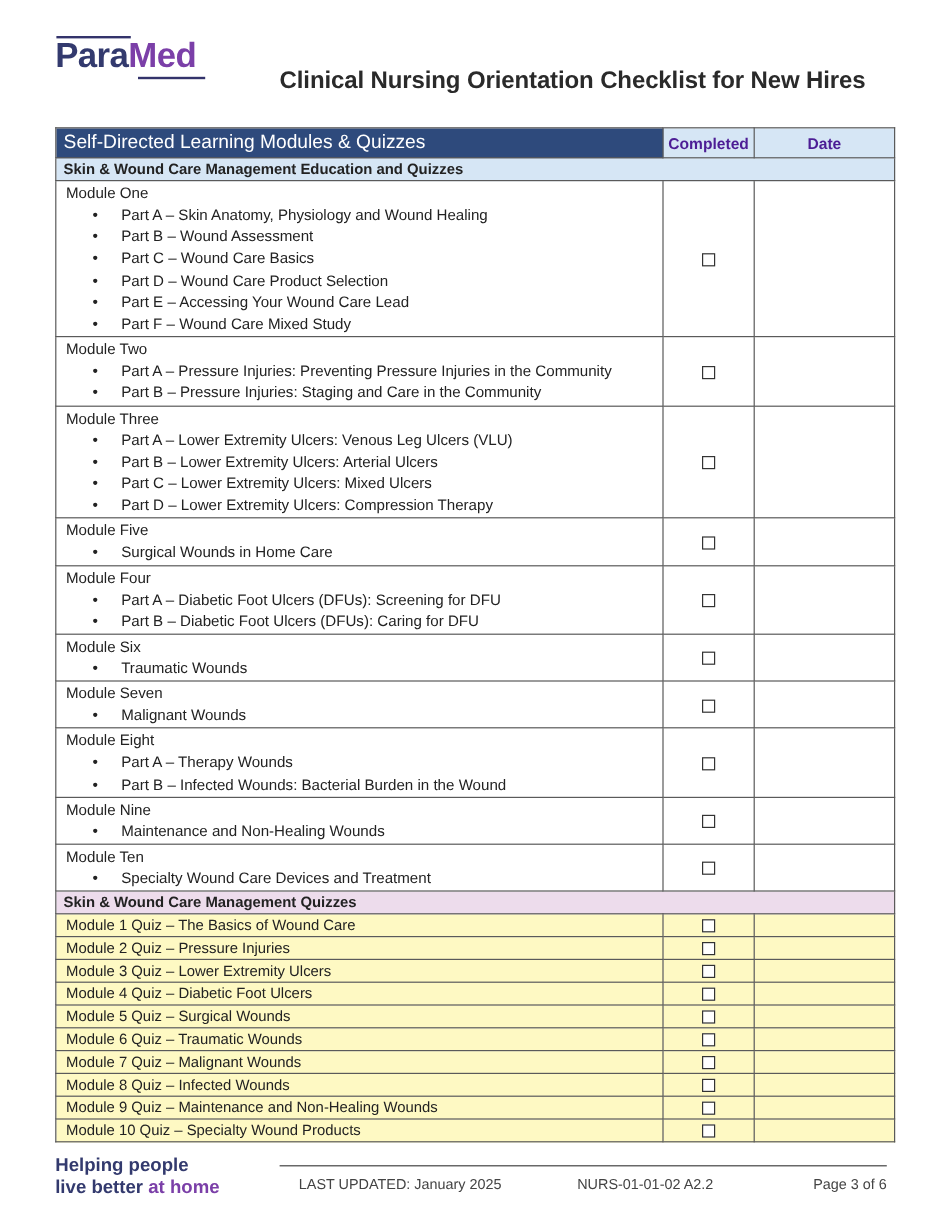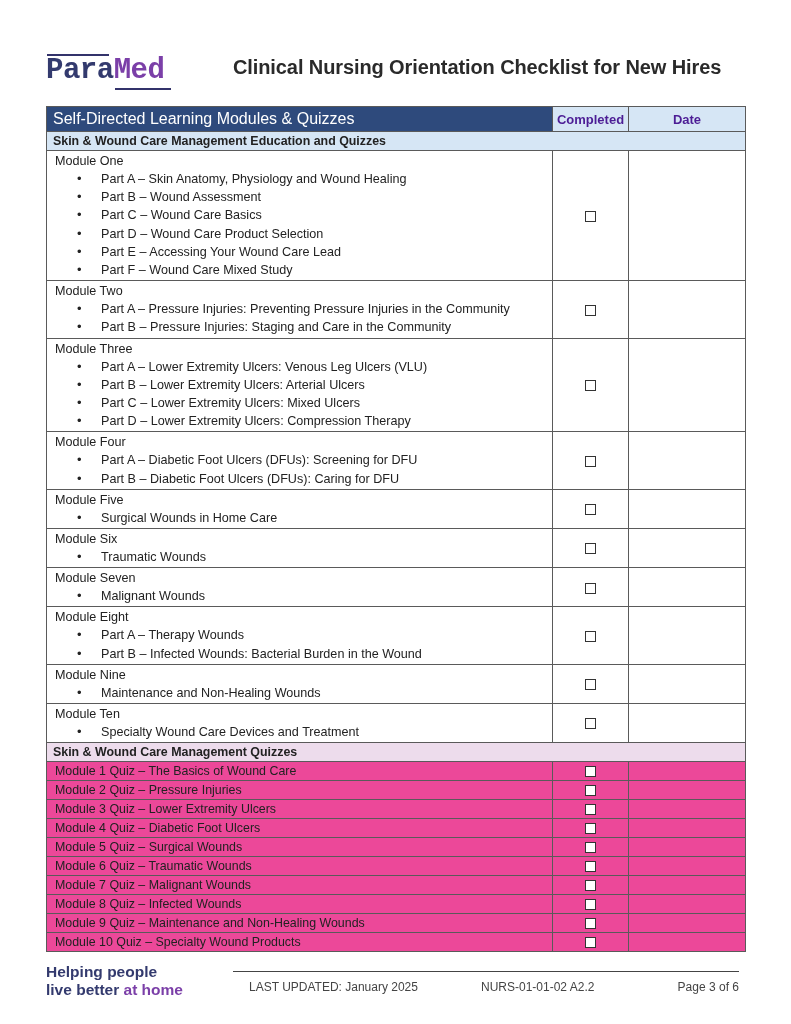--- a/index.html
+++ b/index.html
@@ -6,7 +6,7 @@
   body { width: 791px; height: 1024px; position: relative; overflow: hidden;
          font-family: "Liberation Sans", sans-serif; color: #222; }
 
-  .logo { position: absolute; left: 46px; top: 52px; width: 128px; height: 40px; font-family: Liberation Mono, monospace; }
+  .logo { position: absolute; left: 46px; top: 28px; width: 128px; height: 40px; }
   .logo .line-top { position: absolute; left: 1px; top: 2px; width: 62px; height: 2px; background: #33336b; }
   .logo .line-bot { position: absolute; left: 69px; top: 36px; width: 56px; height: 2px; background: #33336b; }
   .logo .word { position: absolute; left: 0; top: 3px; font-size: 29px; font-weight: bold; letter-spacing: -0.5px; line-height: 32px; }

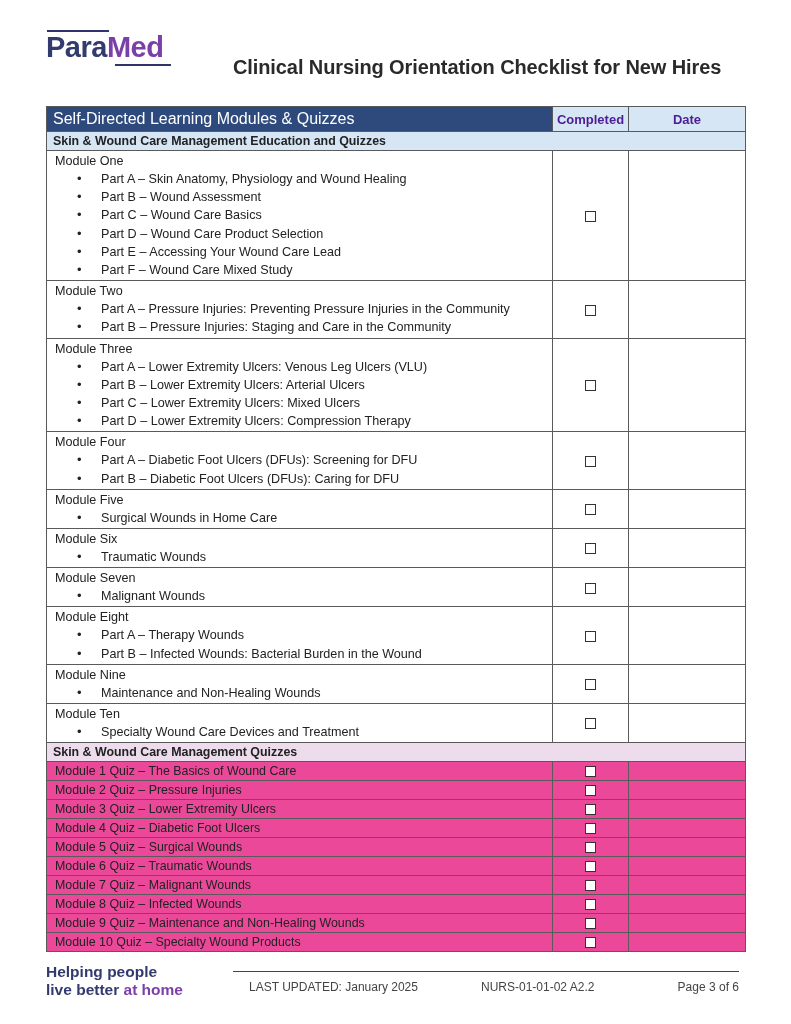--- a/index.html
+++ b/index.html
@@ -113,20 +113,20 @@
       </tr>
       <tr>
         <td class="mod-cell">
+          <div class="mod-title">Module Five</div>
+          <ul class="parts">
+            <li>Surgical Wounds in Home Care</li>
+          </ul>
+        </td>
+        <td class="cb-cell"><span class="cb"></span></td>
+        <td></td>
+      </tr>
+      <tr>
+        <td class="mod-cell">
           <div class="mod-title">Module Four</div>
           <ul class="parts">
             <li>Part A – Diabetic Foot Ulcers (DFUs): Screening for DFU</li>
             <li>Part B – Diabetic Foot Ulcers (DFUs): Caring for DFU</li>
-          </ul>
-        </td>
-        <td class="cb-cell"><span class="cb"></span></td>
-        <td></td>
-      </tr>
-      <tr>
-        <td class="mod-cell">
-          <div class="mod-title">Module Five</div>
-          <ul class="parts">
-            <li>Surgical Wounds in Home Care</li>
           </ul>
         </td>
         <td class="cb-cell"><span class="cb"></span></td>

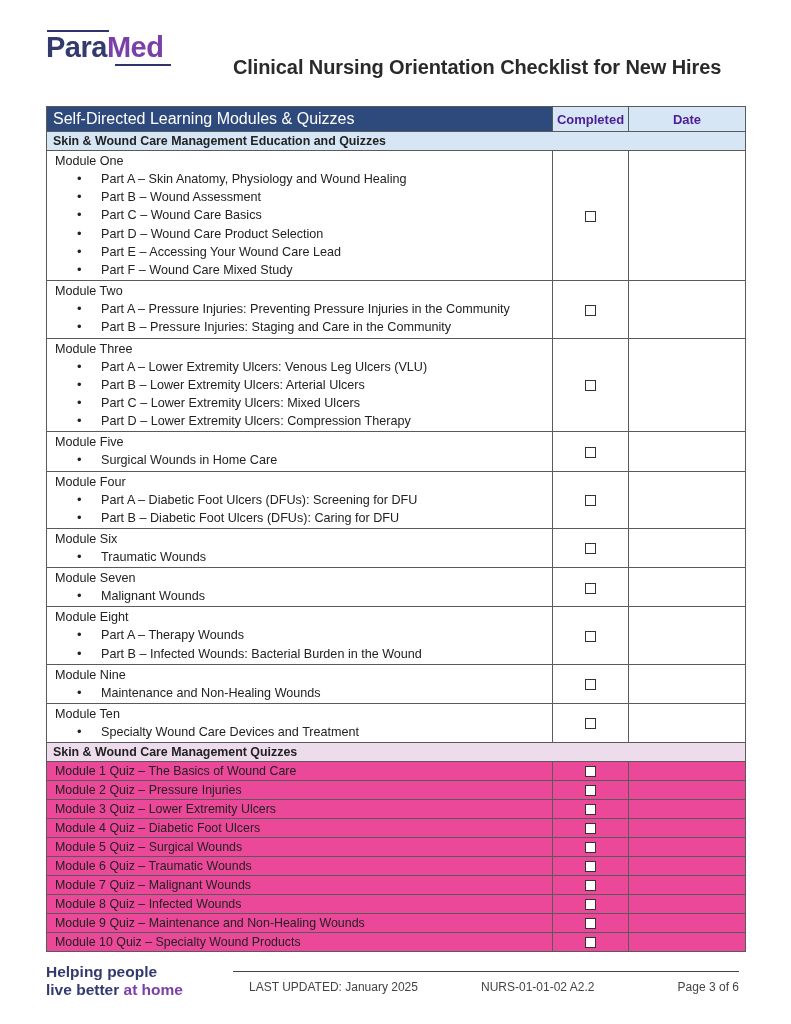--- a/index.html
+++ b/index.html
@@ -33,7 +33,7 @@
   .cb-cell { text-align: center; }
   .cb { display: inline-block; width: 9px; height: 9px; border: 1px solid #333; background: #fff; vertical-align: middle; cursor: pointer; }
 
-  .quiz td { background: #ec4899; height: 18px; }
+  .quiz td { background: #fef9c3; height: 18px; }
   .quiz td.q-label { padding-left: 8px !important; font-size: 12.4px; }
 
   .footer-tag { position: absolute; left: 46px; top: 963px; font-size: 15.5px; font-weight: bold; line-height: 18px; color: #333a6e; }

